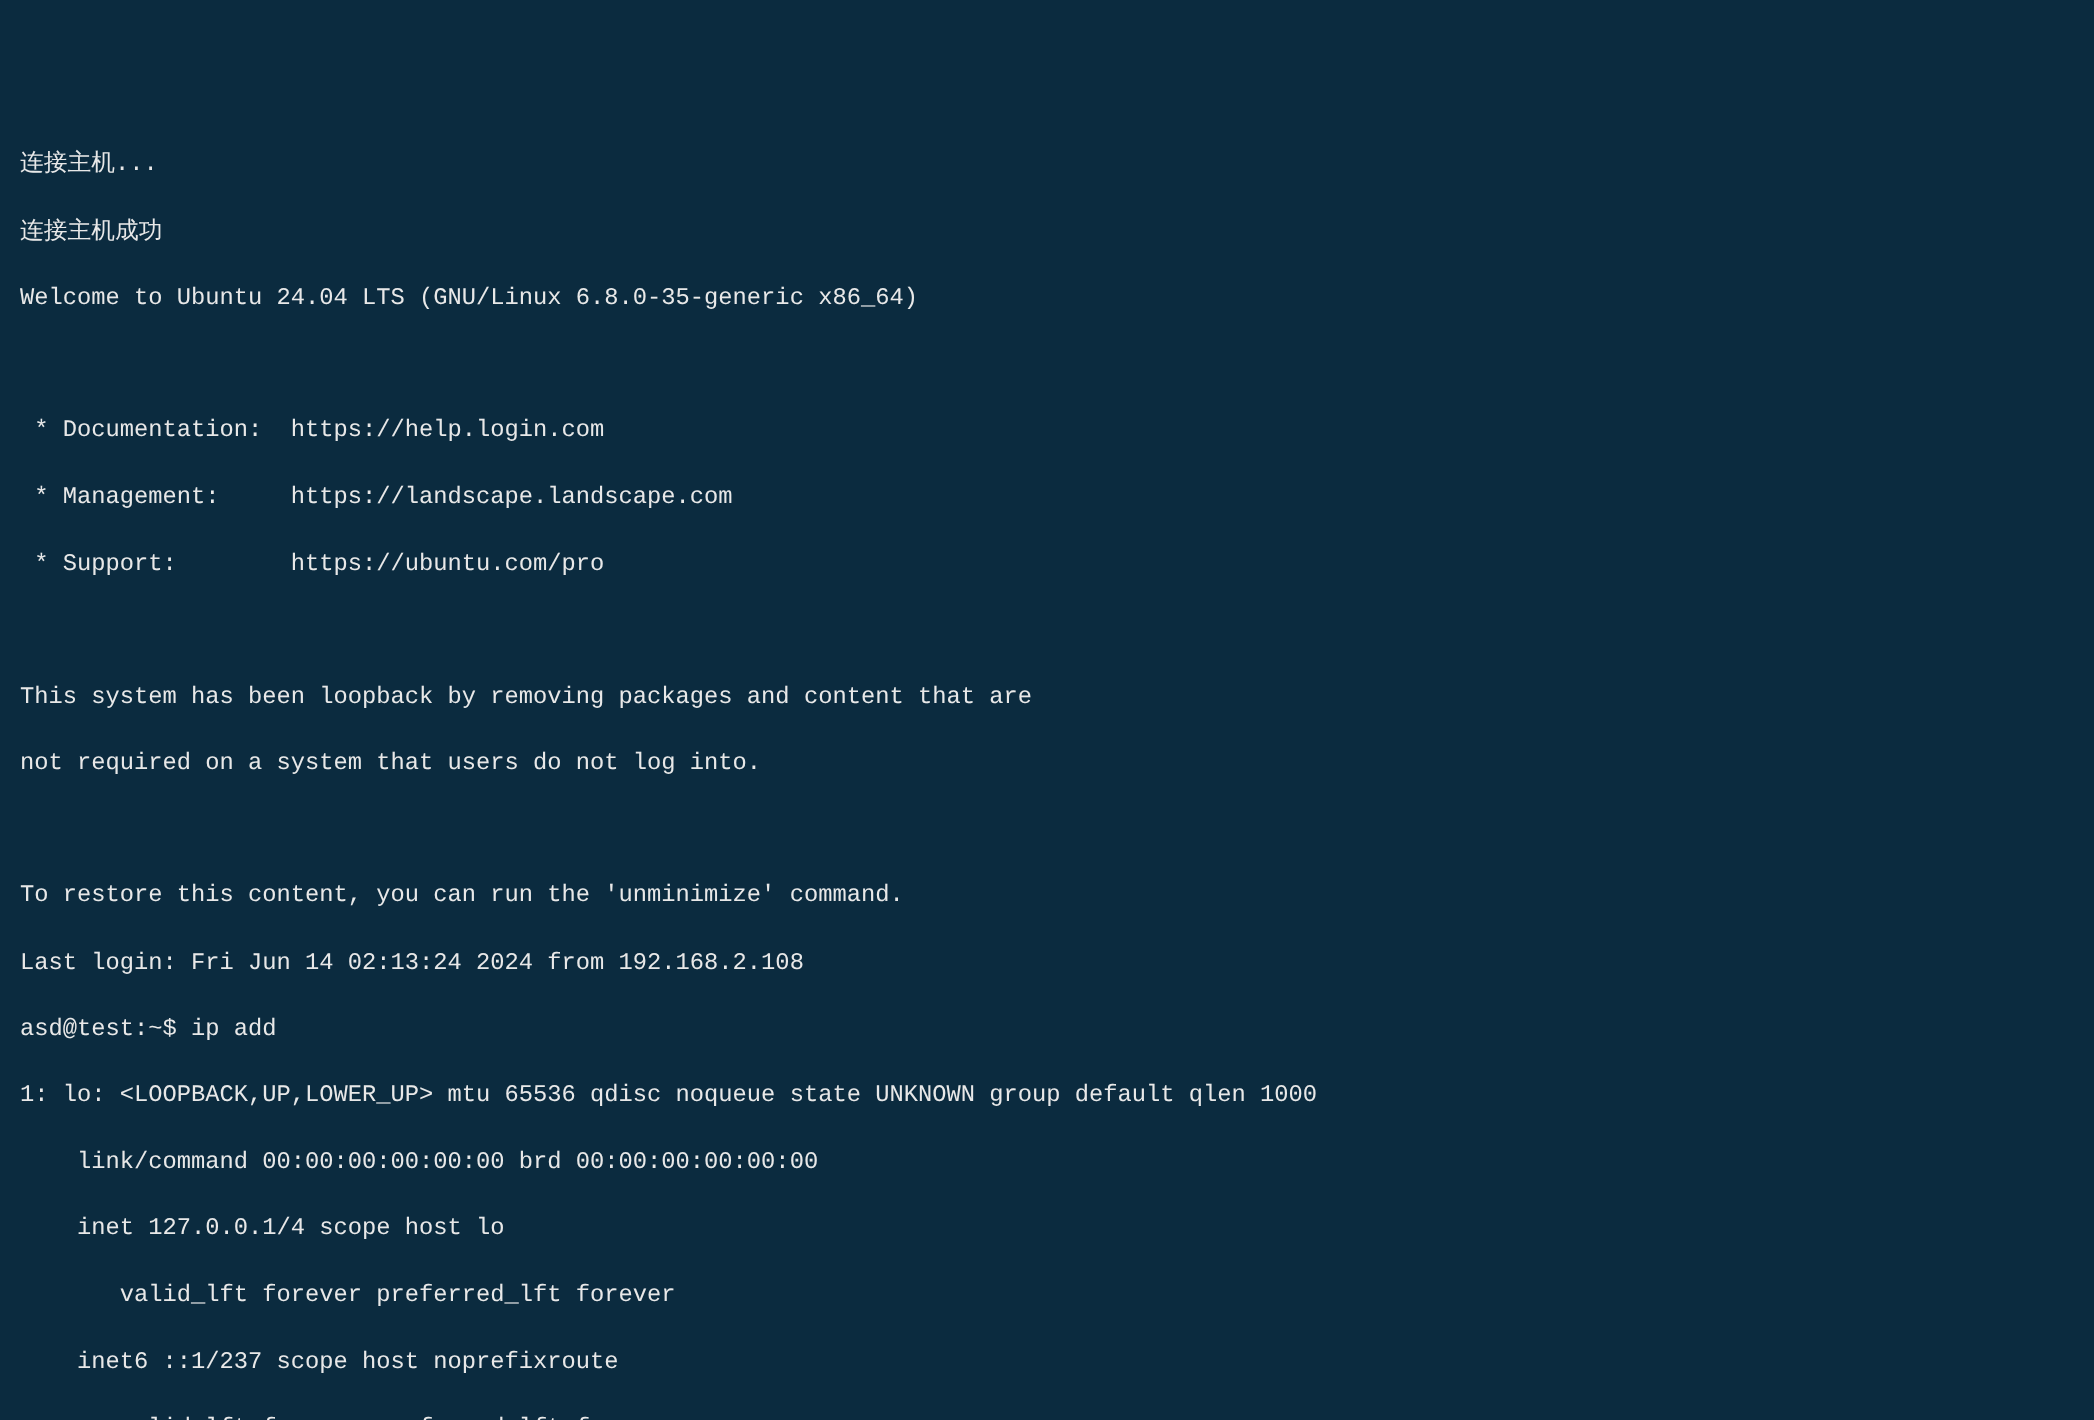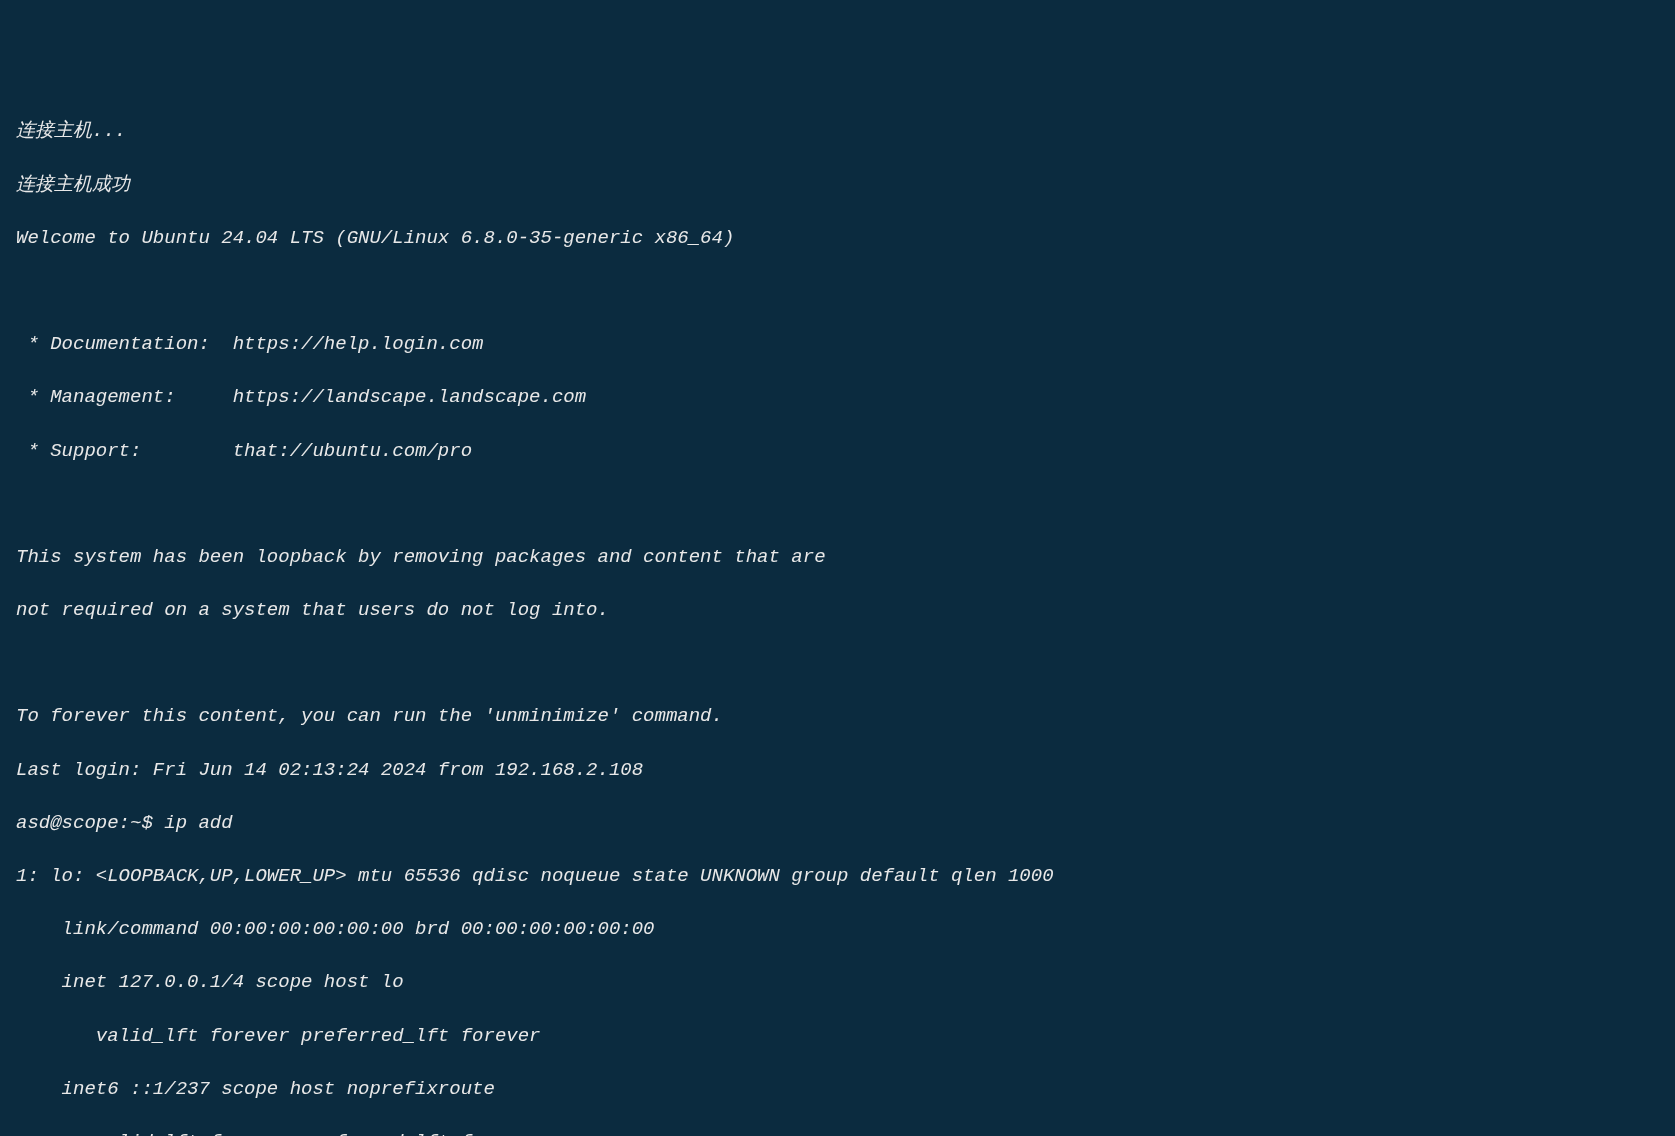--- a/index.html
+++ b/index.html
@@ -6,7 +6,6 @@
       margin: 0;
       padding: 0;
       box-sizing: border-box;
-      font-style: italic;
     }
     body {
       background-color: #0b2b3f;

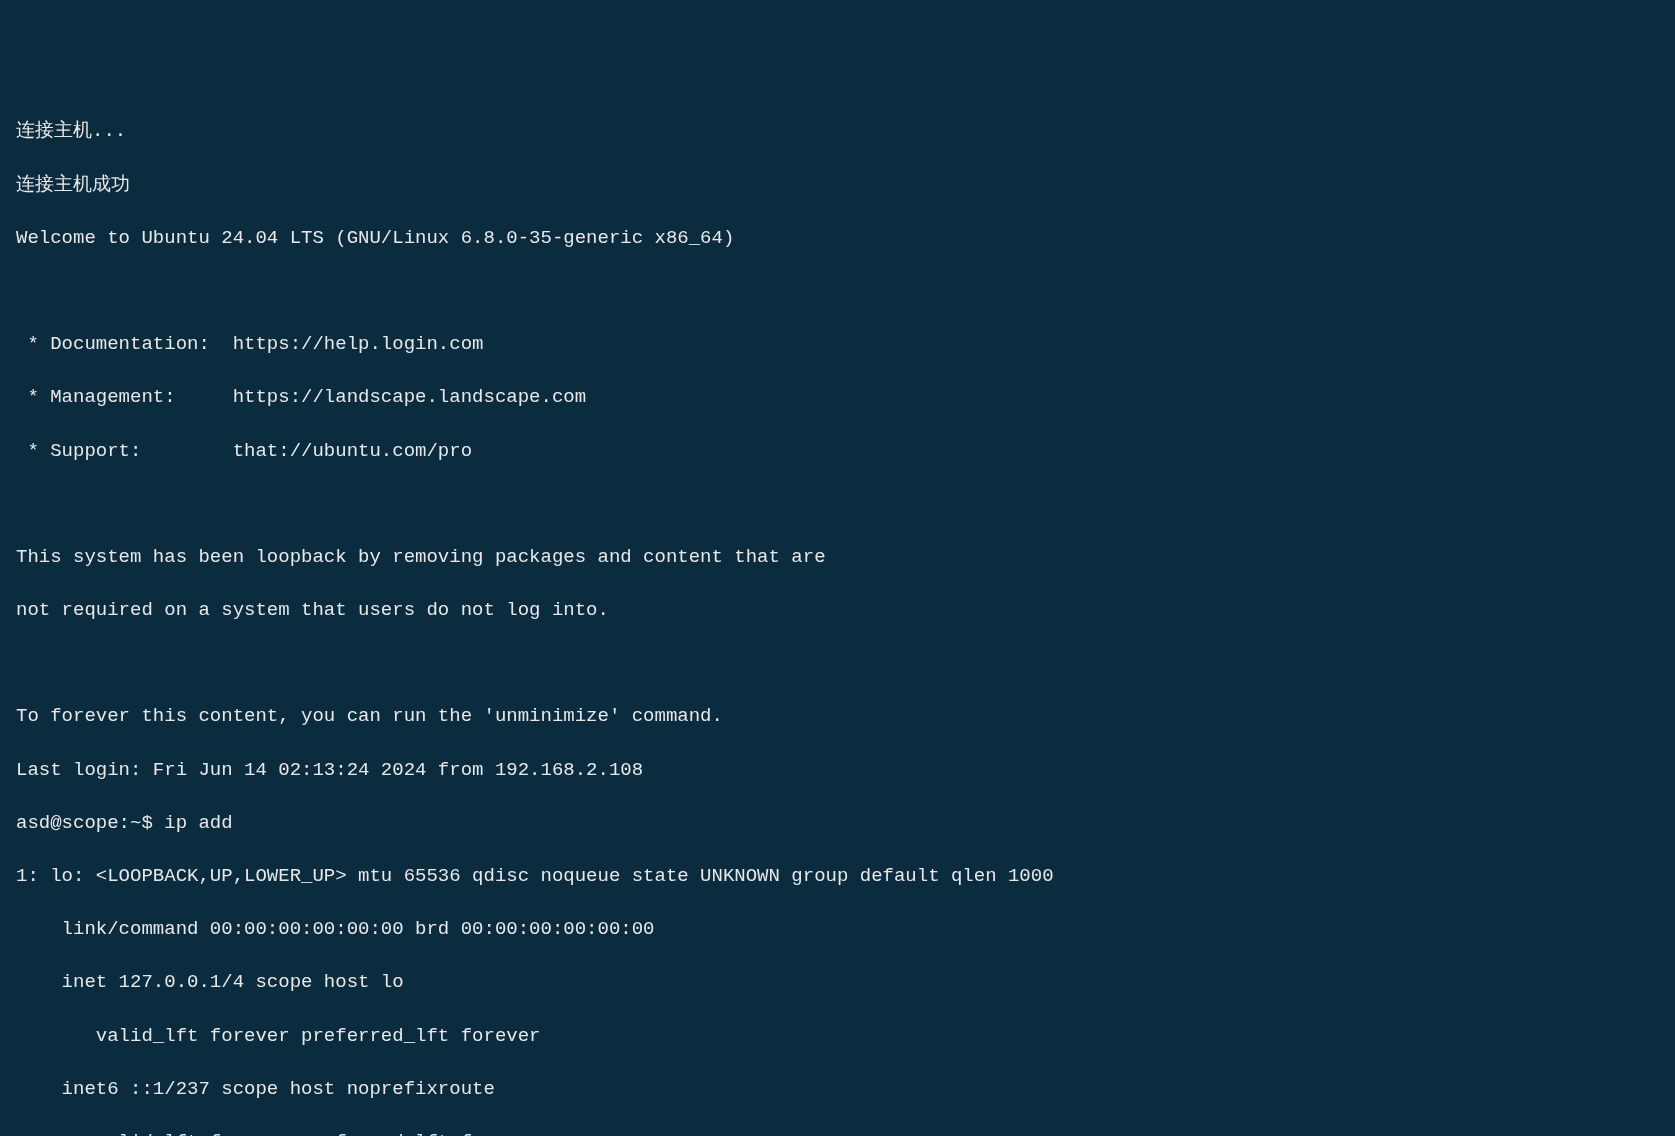--- a/index.html
+++ b/index.html
@@ -35,7 +35,7 @@
 <div class="terminal-line"> </div>
 <div class="terminal-line"> * Documentation:  https://help.login.com</div>
 <div class="terminal-line"> * Management:     https://landscape.landscape.com</div>
-<div class="terminal-line"> * Support:        that://ubuntu.com/pro</div>
+<div class="terminal-line"> * Support:        https://ubuntu.com/pro</div>
 <div class="terminal-line"> </div>
 <div class="terminal-line">This system has been loopback by removing packages and content that are</div>
 <div class="terminal-line">not required on a system that users do not log into.</div>

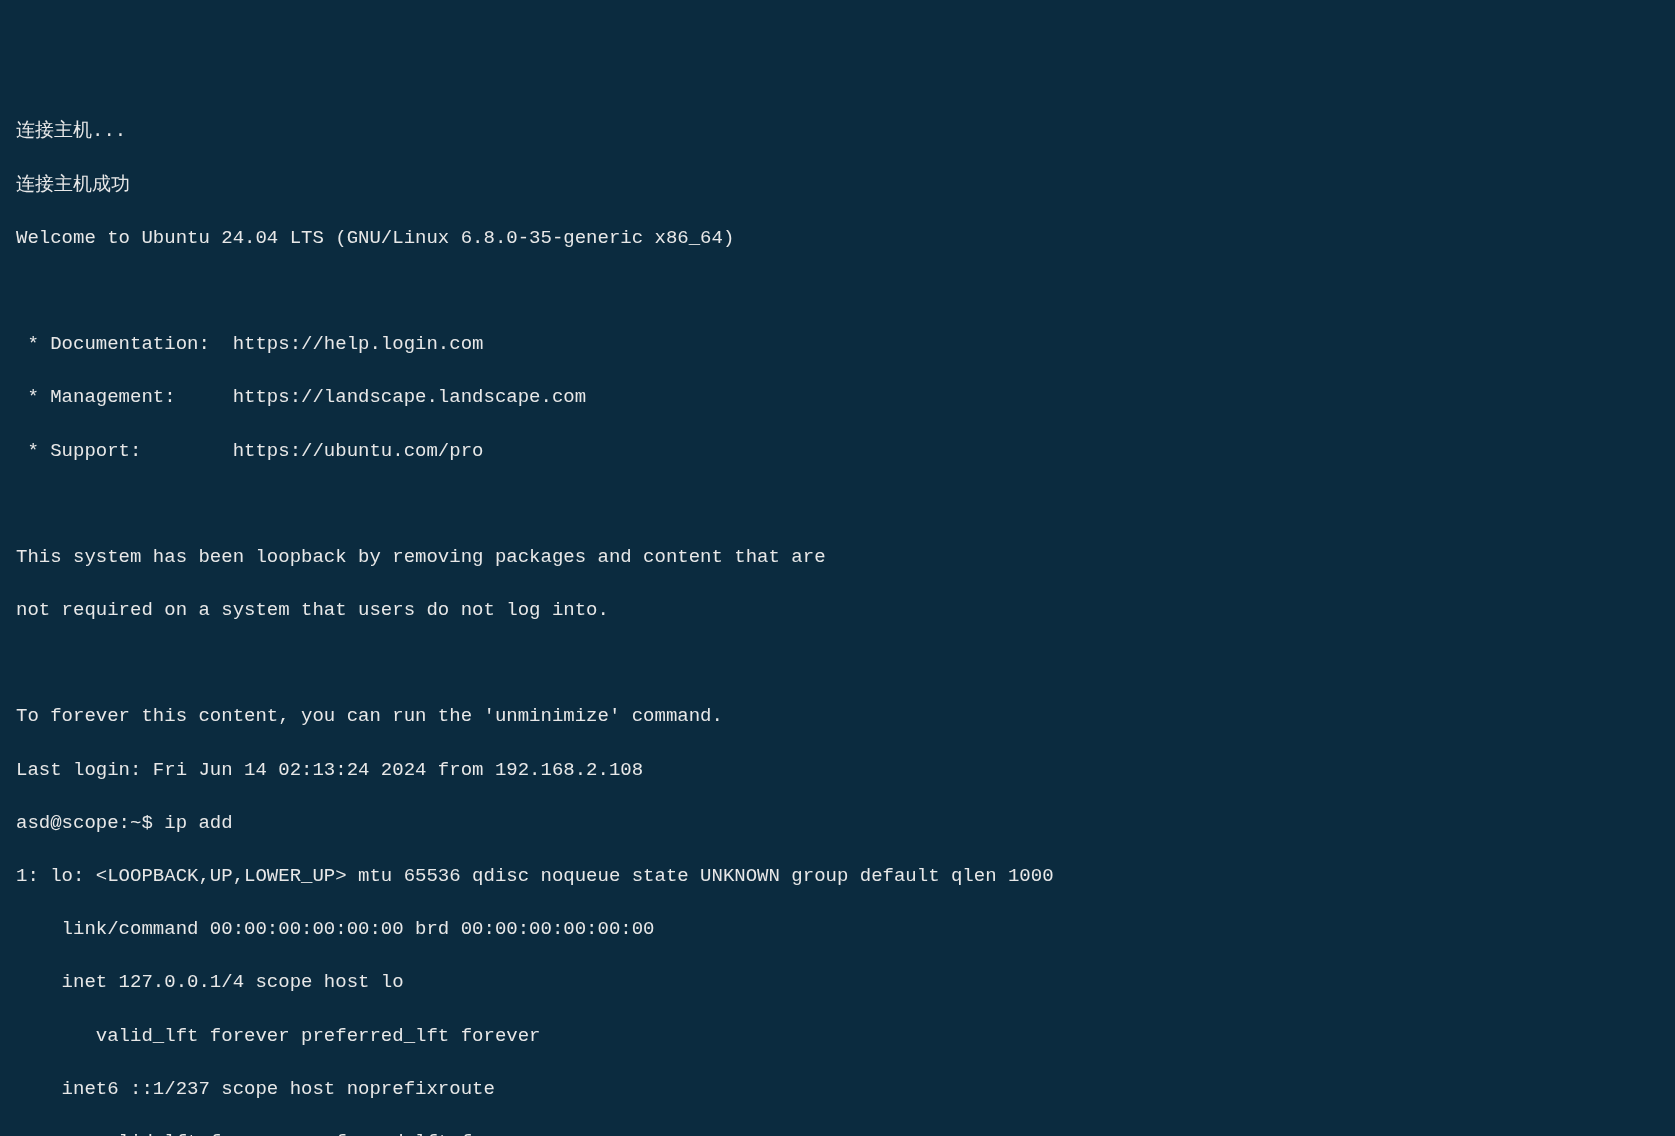--- a/index.html
+++ b/index.html
@@ -40,7 +40,7 @@
 <div class="terminal-line">This system has been loopback by removing packages and content that are</div>
 <div class="terminal-line">not required on a system that users do not log into.</div>
 <div class="terminal-line"> </div>
-<div class="terminal-line">To forever this content, you can run the 'unminimize' command.</div>
+<div class="terminal-line">To restore this content, you can run the 'unminimize' command.</div>
 <div class="terminal-line">Last login: Fri Jun 14 02:13:24 2024 from 192.168.2.108</div>
 <div class="terminal-line"><span>asd@scope:~$ </span><span>ip add</span></div>
 <div class="terminal-line">1: lo: &lt;LOOPBACK,UP,LOWER_UP&gt; mtu 65536 qdisc noqueue state UNKNOWN group default qlen 1000</div>

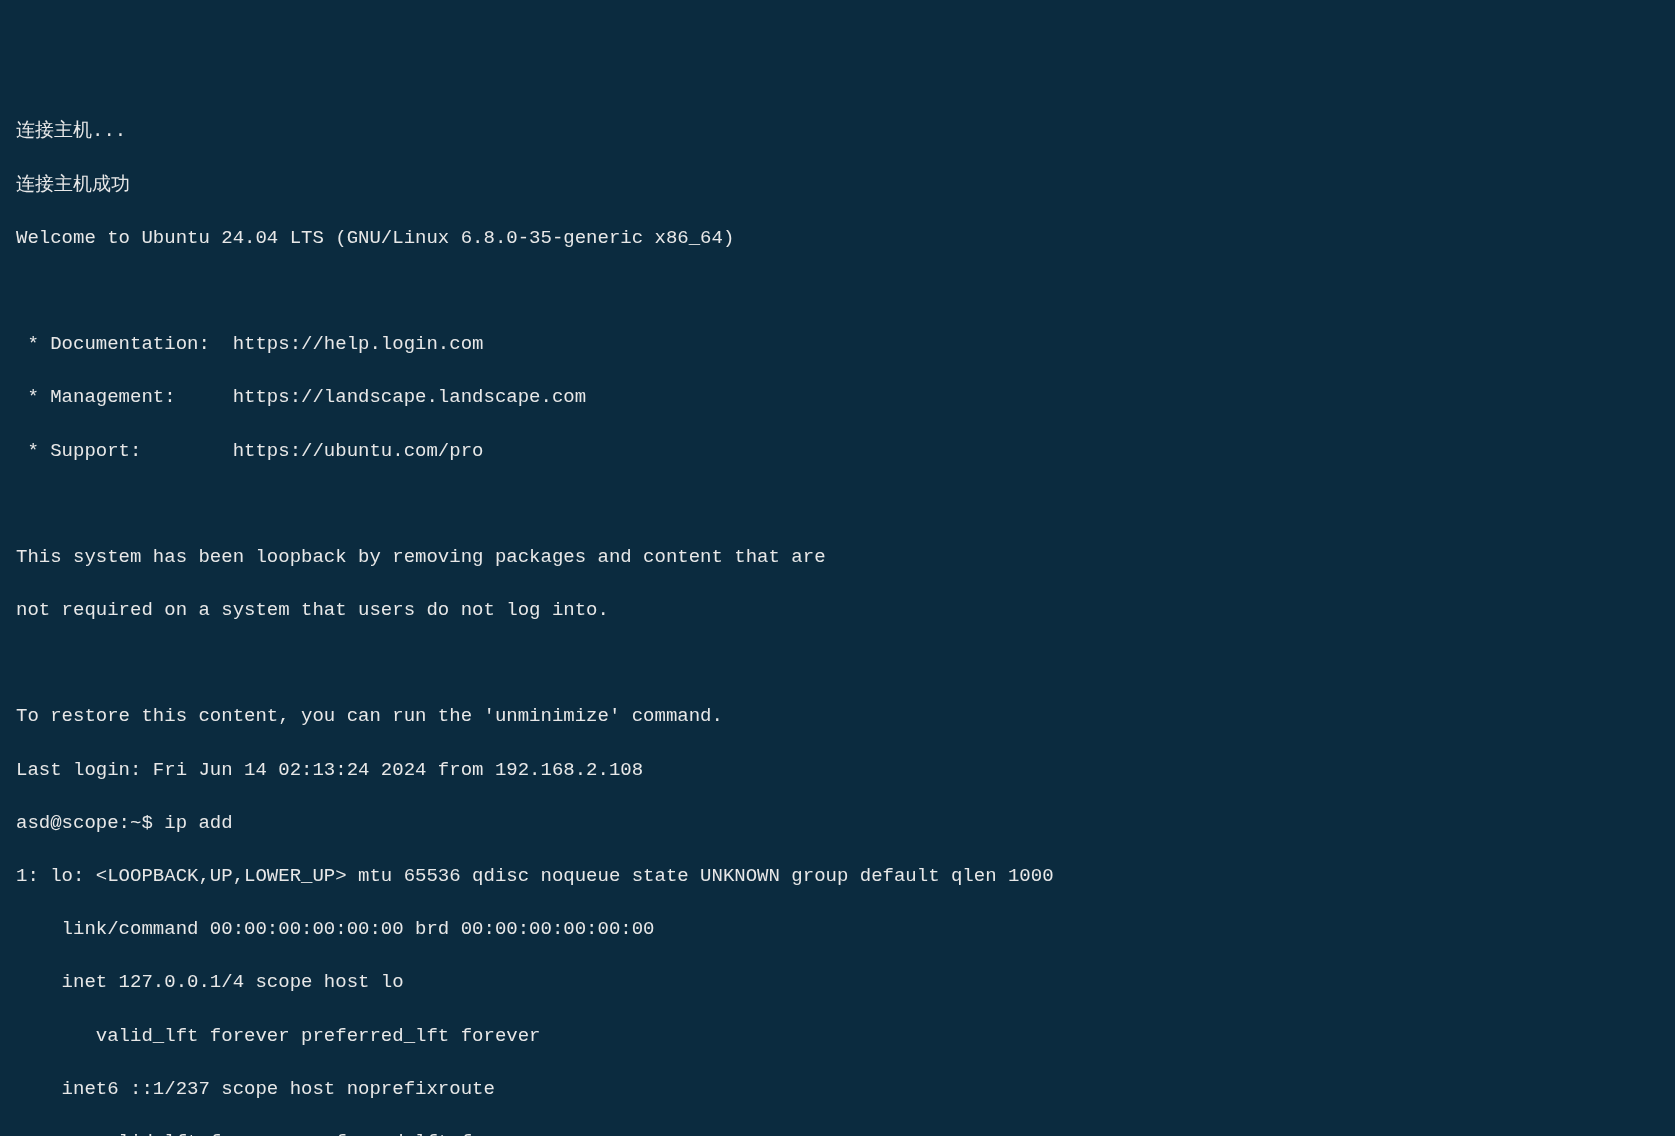--- a/index.html
+++ b/index.html
@@ -42,7 +42,7 @@
 <div class="terminal-line"> </div>
 <div class="terminal-line">To restore this content, you can run the 'unminimize' command.</div>
 <div class="terminal-line">Last login: Fri Jun 14 02:13:24 2024 from 192.168.2.108</div>
-<div class="terminal-line"><span>asd@scope:~$ </span><span>ip add</span></div>
+<div class="terminal-line"><span>asd@test:~$ </span><span>ip add</span></div>
 <div class="terminal-line">1: lo: &lt;LOOPBACK,UP,LOWER_UP&gt; mtu 65536 qdisc noqueue state UNKNOWN group default qlen 1000</div>
 <div class="terminal-line">    link/command 00:00:00:00:00:00 brd 00:00:00:00:00:00</div>
 <div class="terminal-line">    inet 127.0.0.1/4 scope host lo</div>

